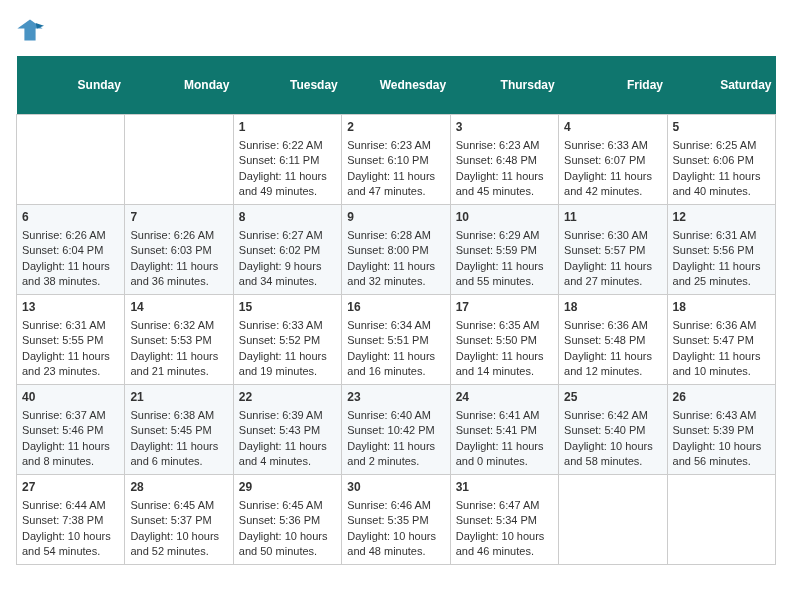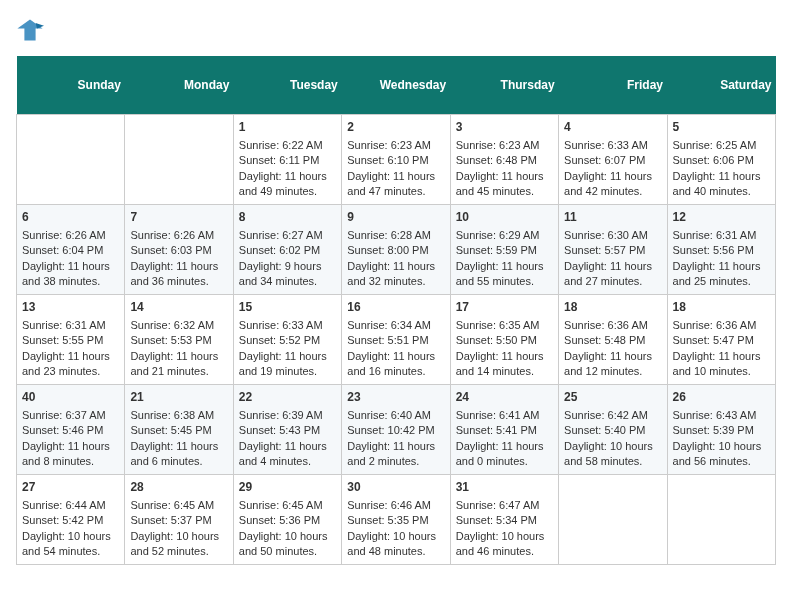--- a/index.html
+++ b/index.html
@@ -287,7 +287,7 @@
         <td>
           <span class="day-num">27</span>
           <div>Sunrise: 6:44 AM</div>
-          <div>Sunset: 5:42 PM</div>
+          <div>Sunset: 7:38 PM</div>
           <div>Daylight: 10 hours and 54 minutes.</div>
         </td>
         <td>

